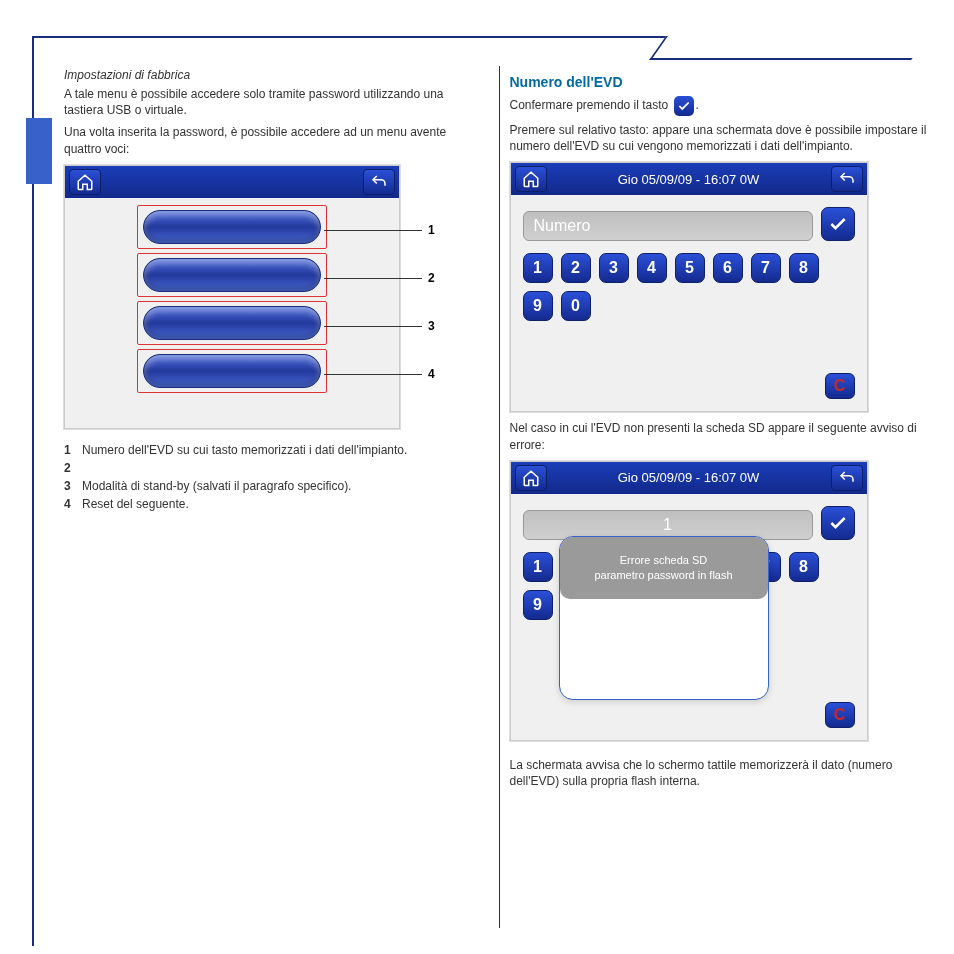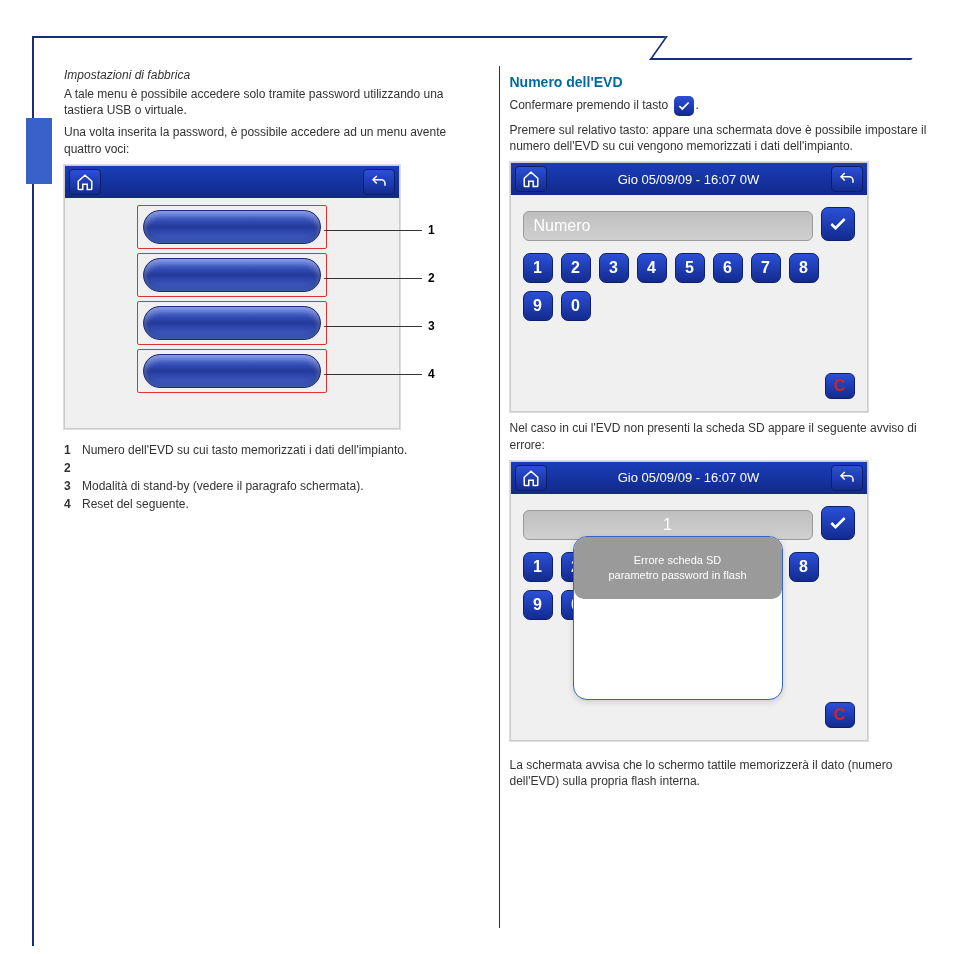--- a/index.html
+++ b/index.html
@@ -340,7 +340,7 @@
         </div>
       <div class="legend-row">
           <span class="n">3</span>
-          <span>Modalità di stand-by (vedere il paragrafo schermata).</span>
+          <span>Modalità di stand-by (salvati il paragrafo specifico).</span>
         </div>
       <div class="legend-row">
           <span class="n">4</span>

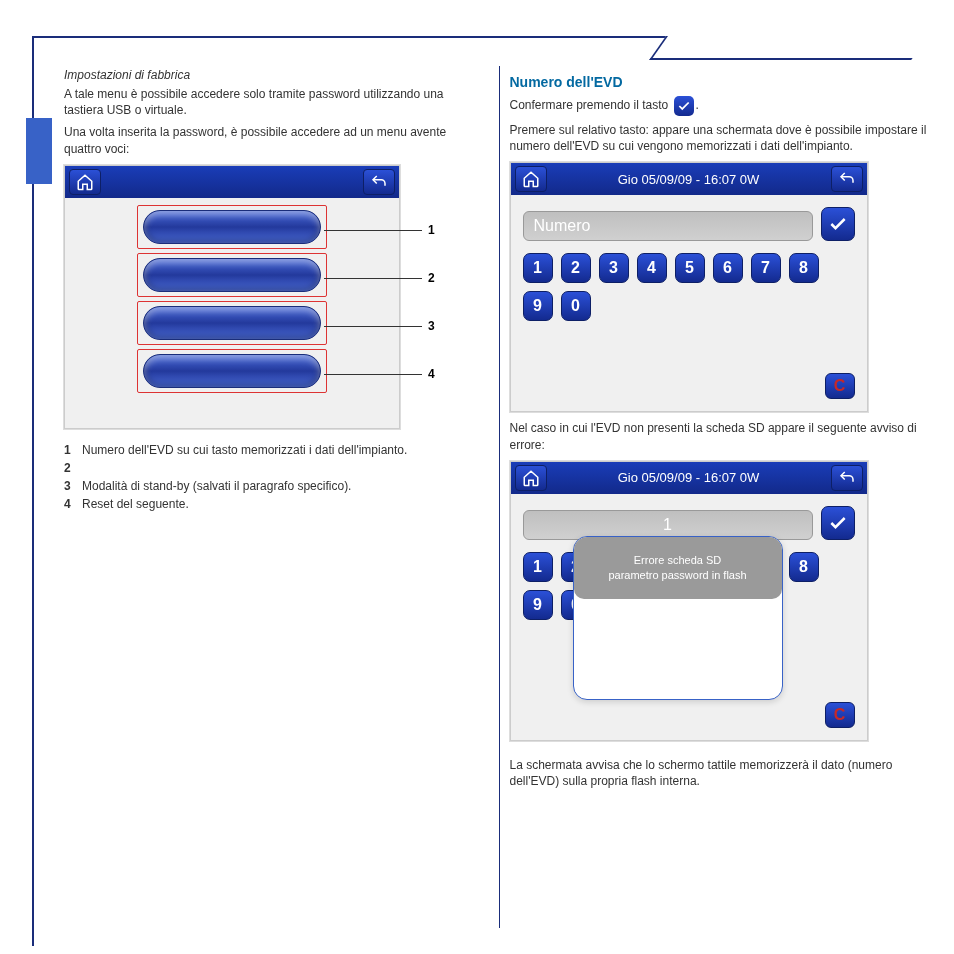--- a/index.html
+++ b/index.html
@@ -231,7 +231,7 @@
   }
   .popup {
     position: absolute;
-    left: 62px;
+    left: 48px;
     top: 42px;
     width: 210px;
     height: 164px;

